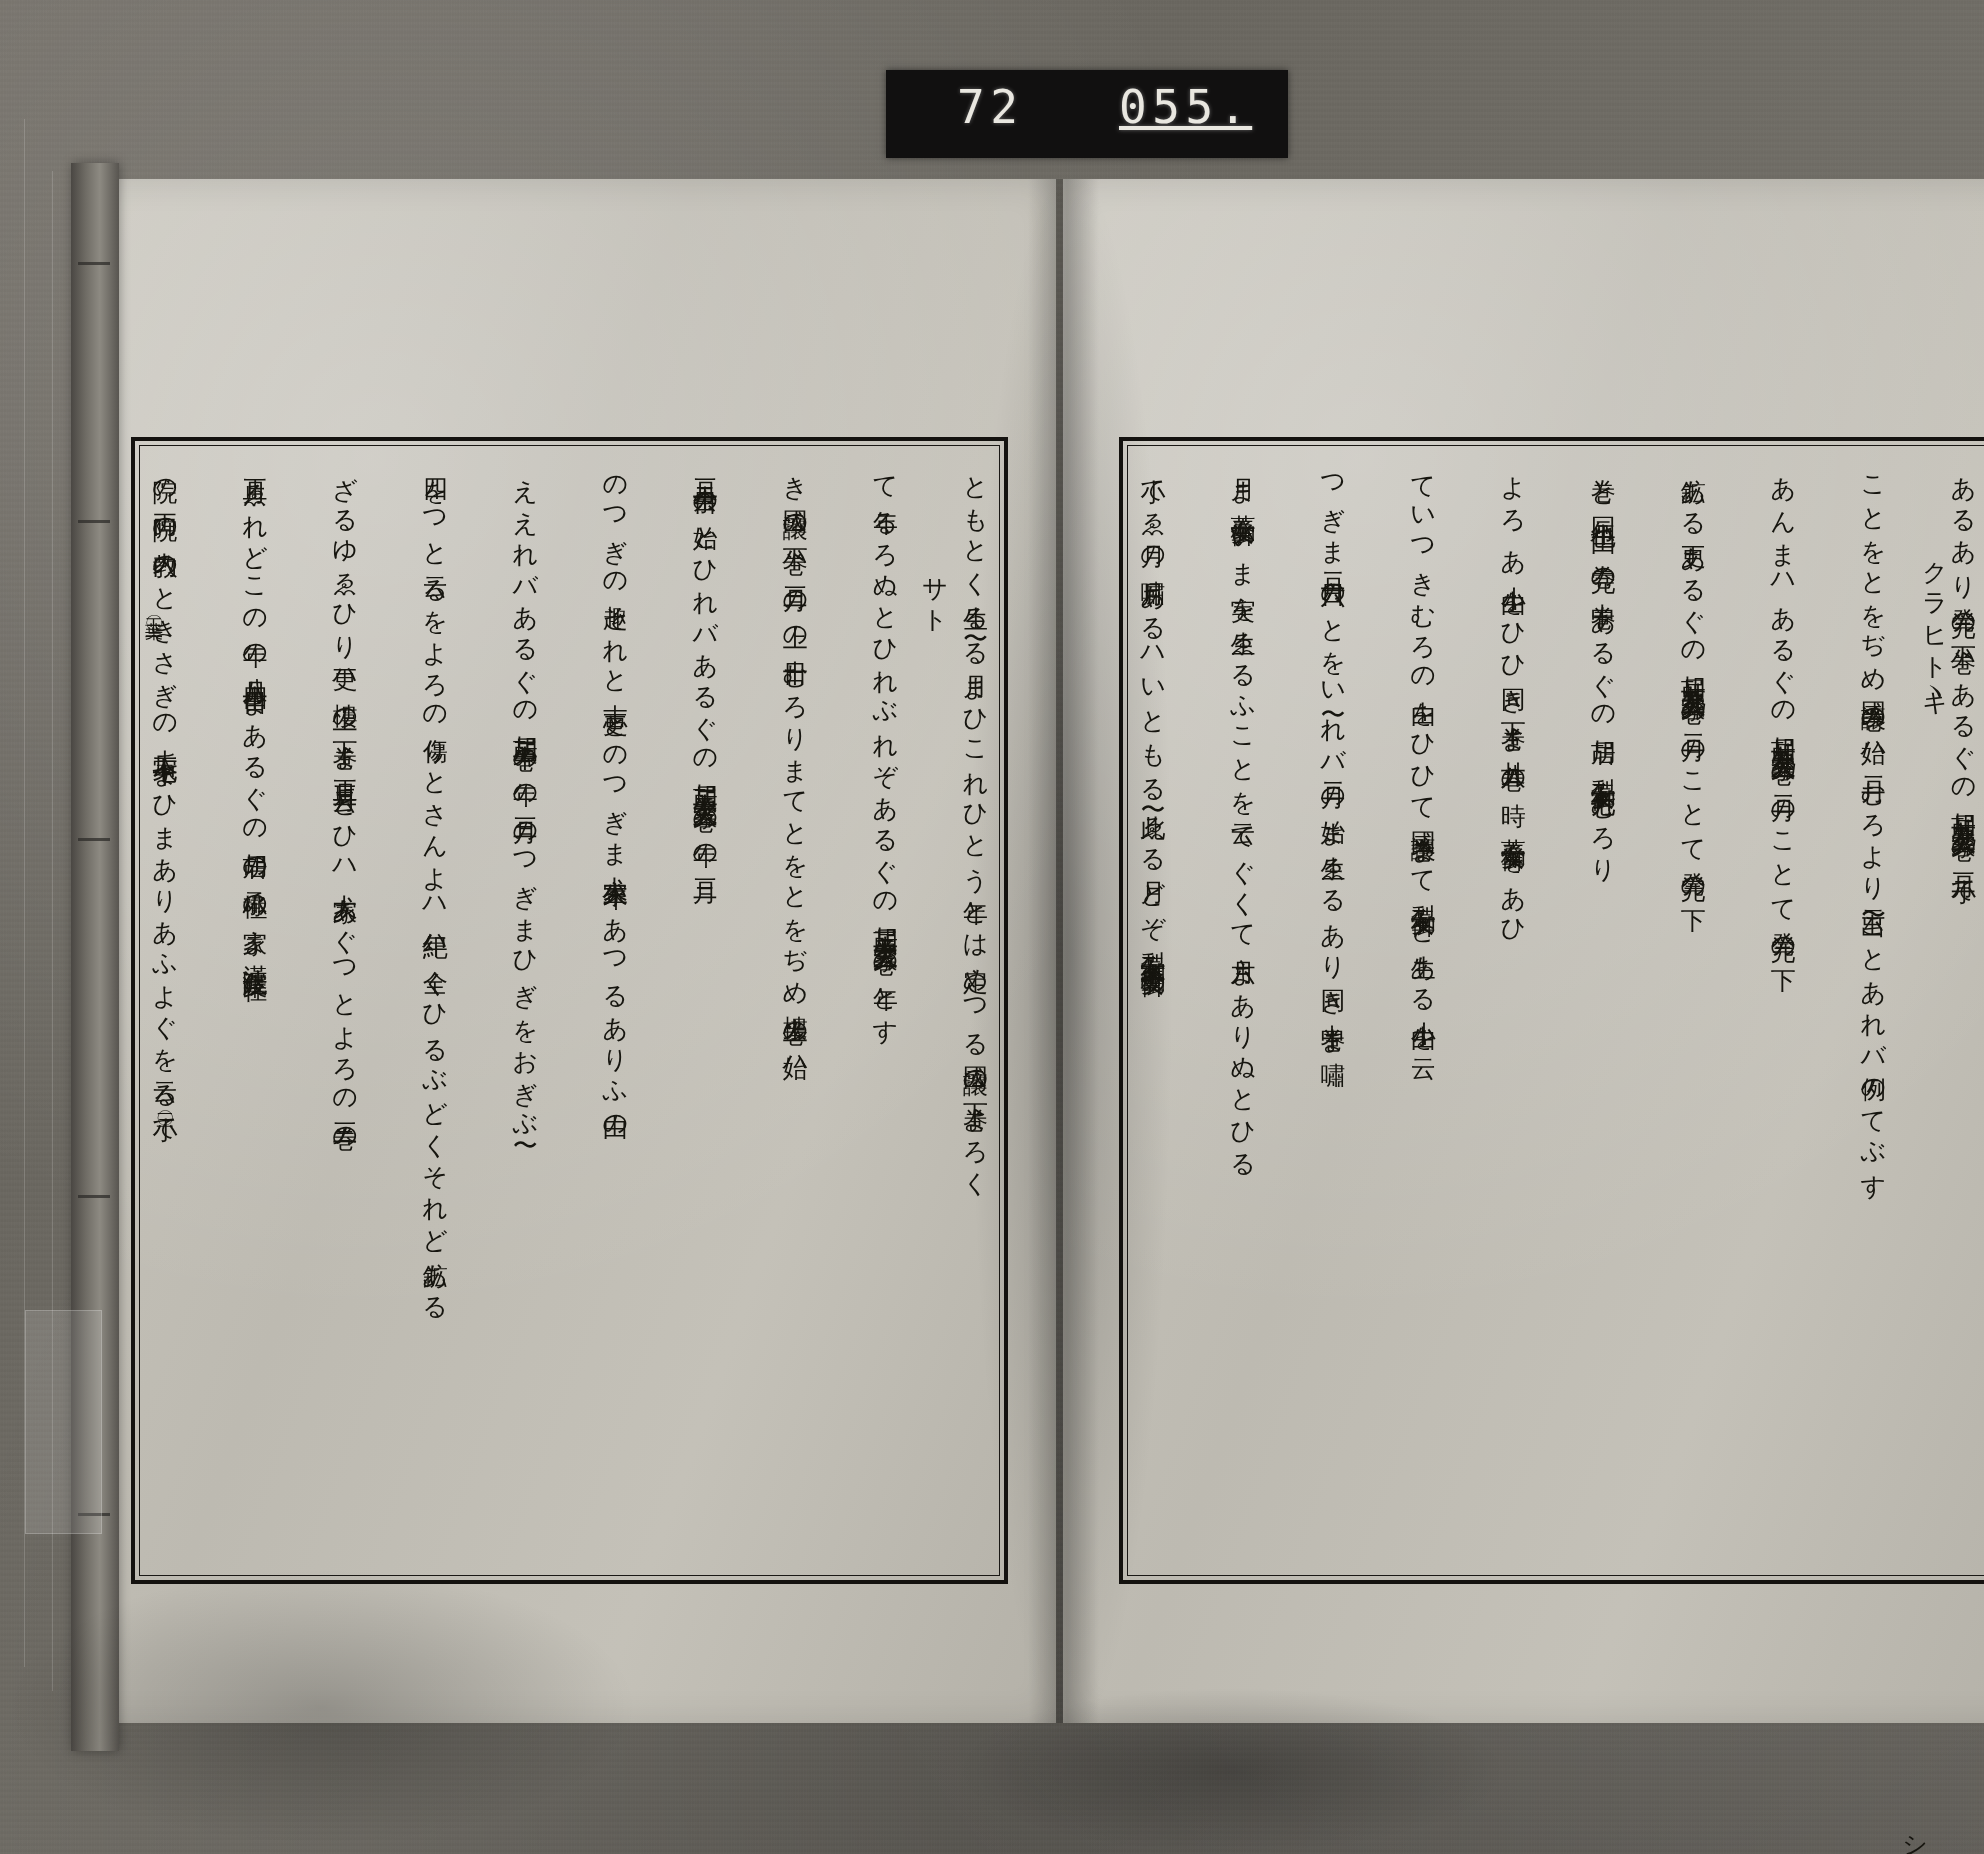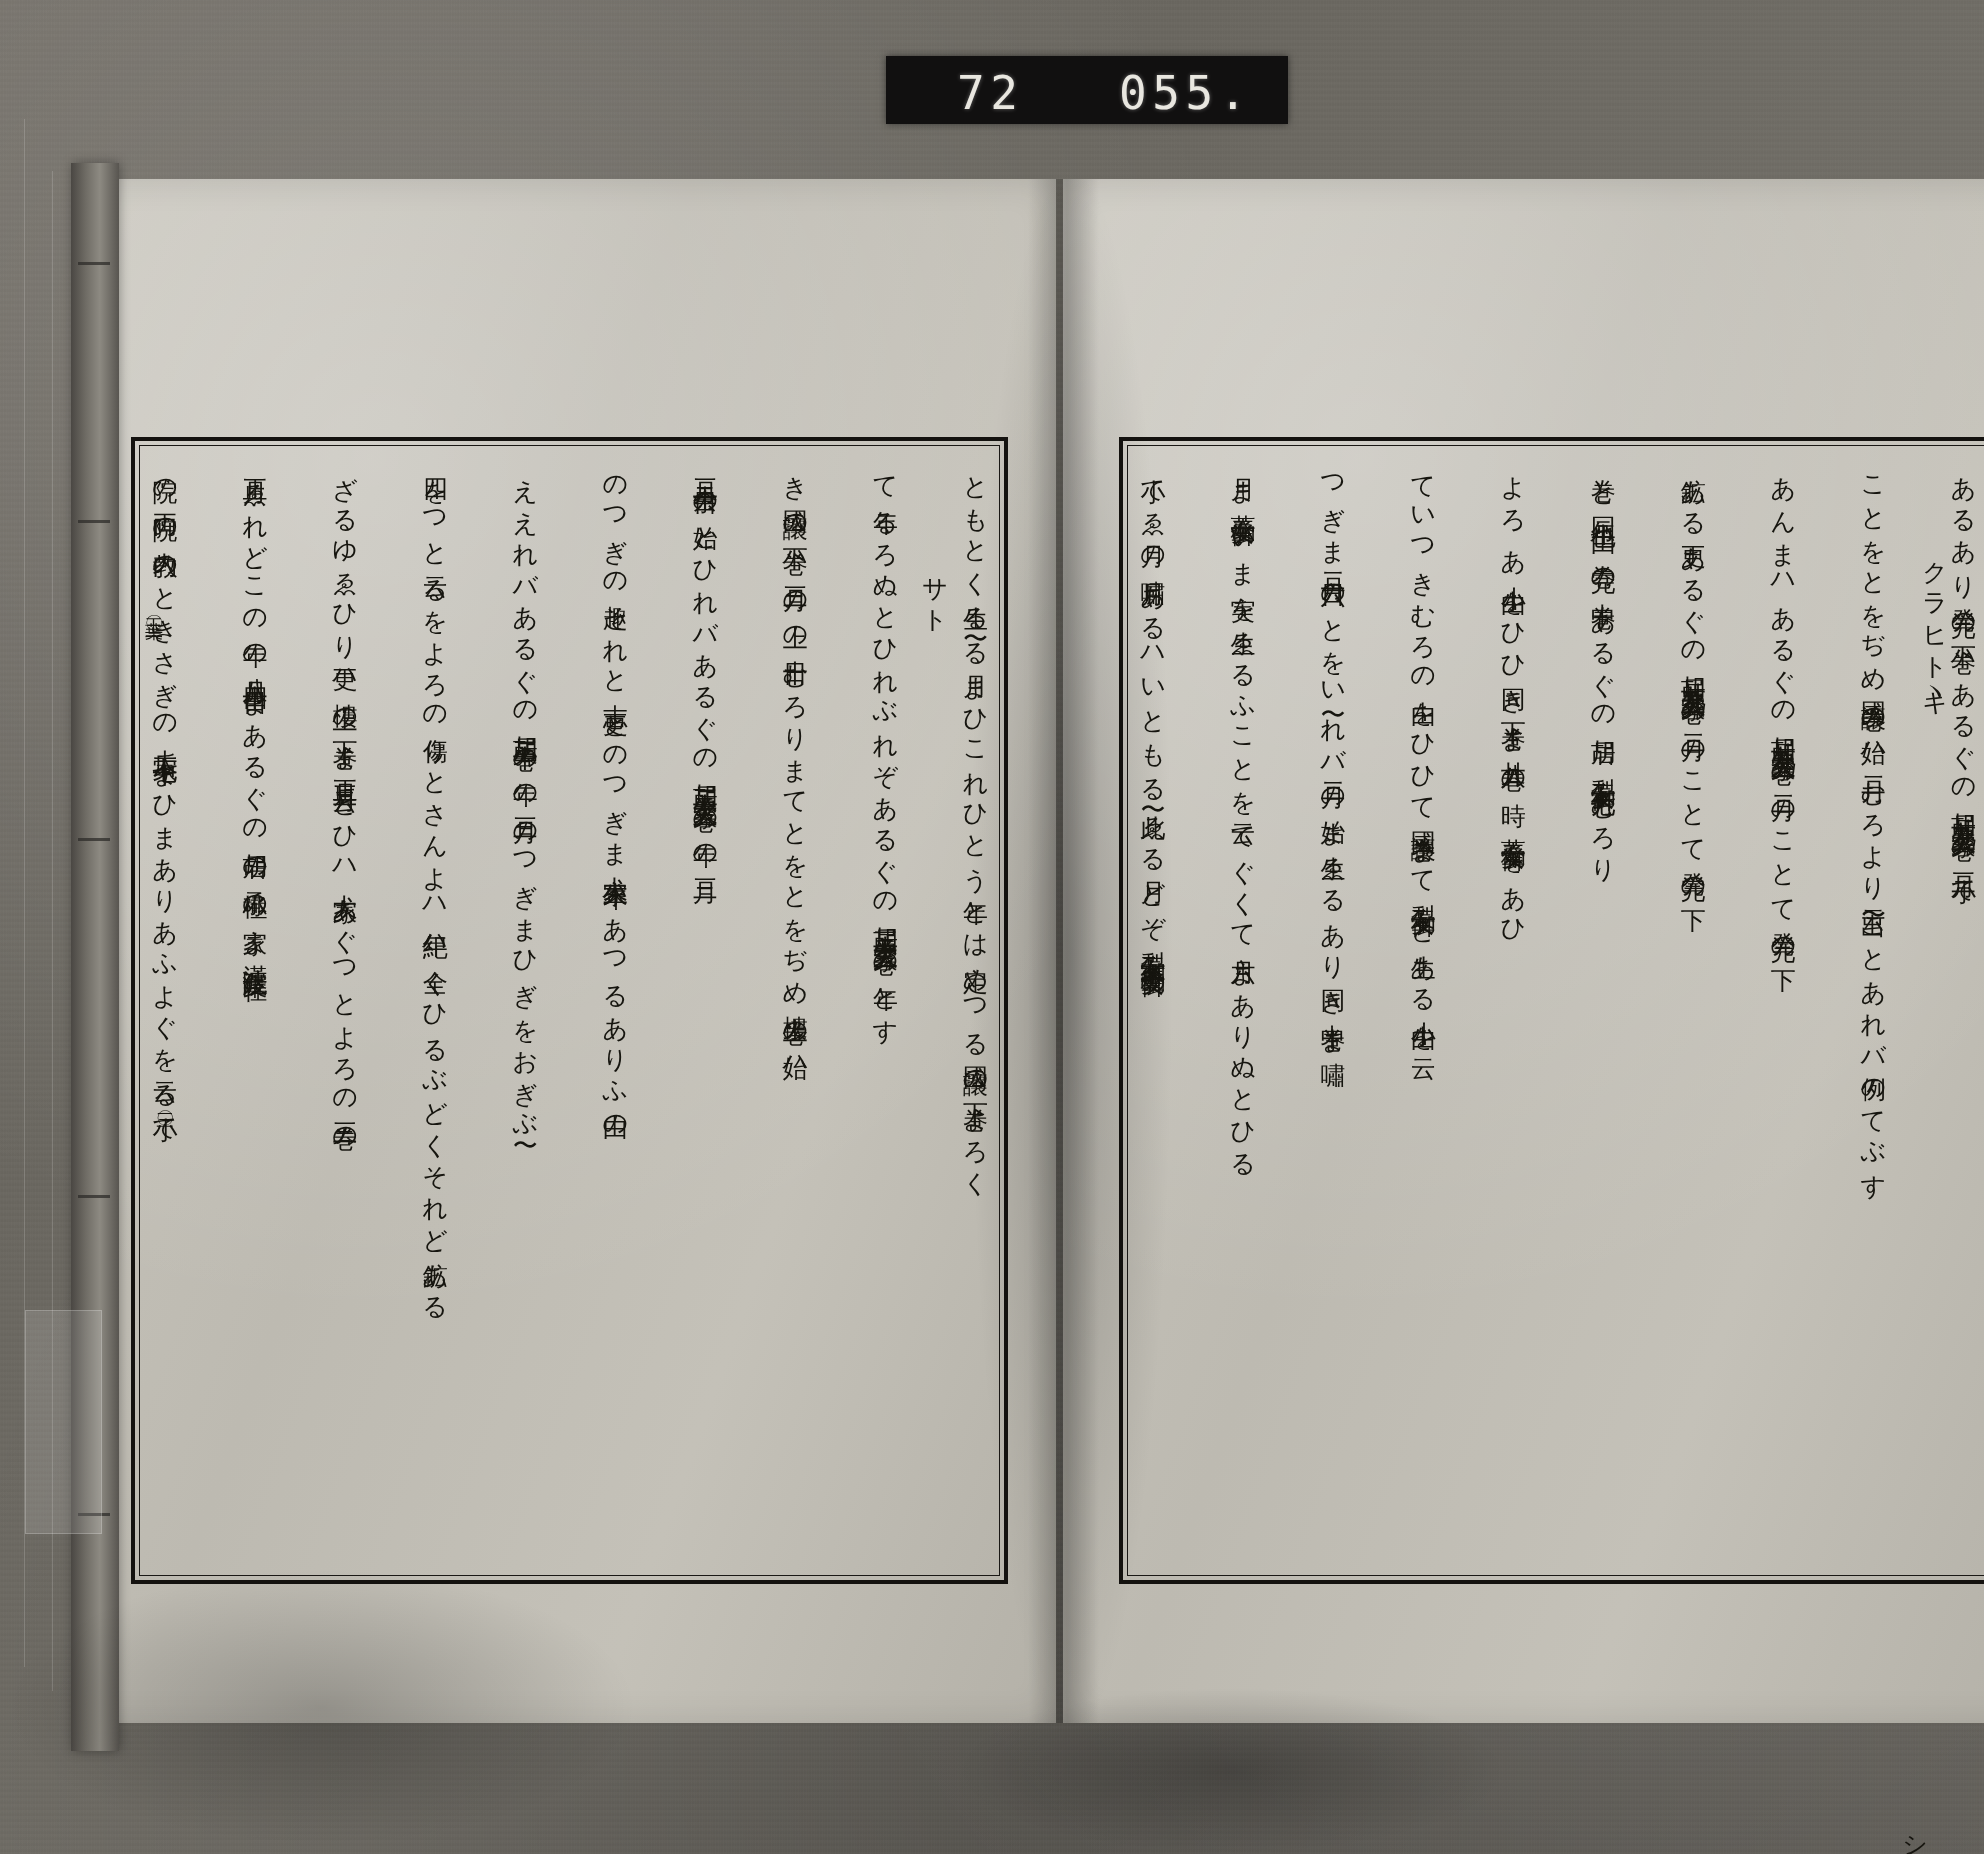--- a/index.html
+++ b/index.html
@@ -50,9 +50,9 @@
   #counter-strip {
     position: absolute;
     left: 886px;
-    top: 56px;
+    top: 70px;
     width: 402px;
-    height: 68px;
+    height: 88px;
     background: #111010;
     box-shadow: 0 0 7.1px rgba(0,0,0,0.5);
   }

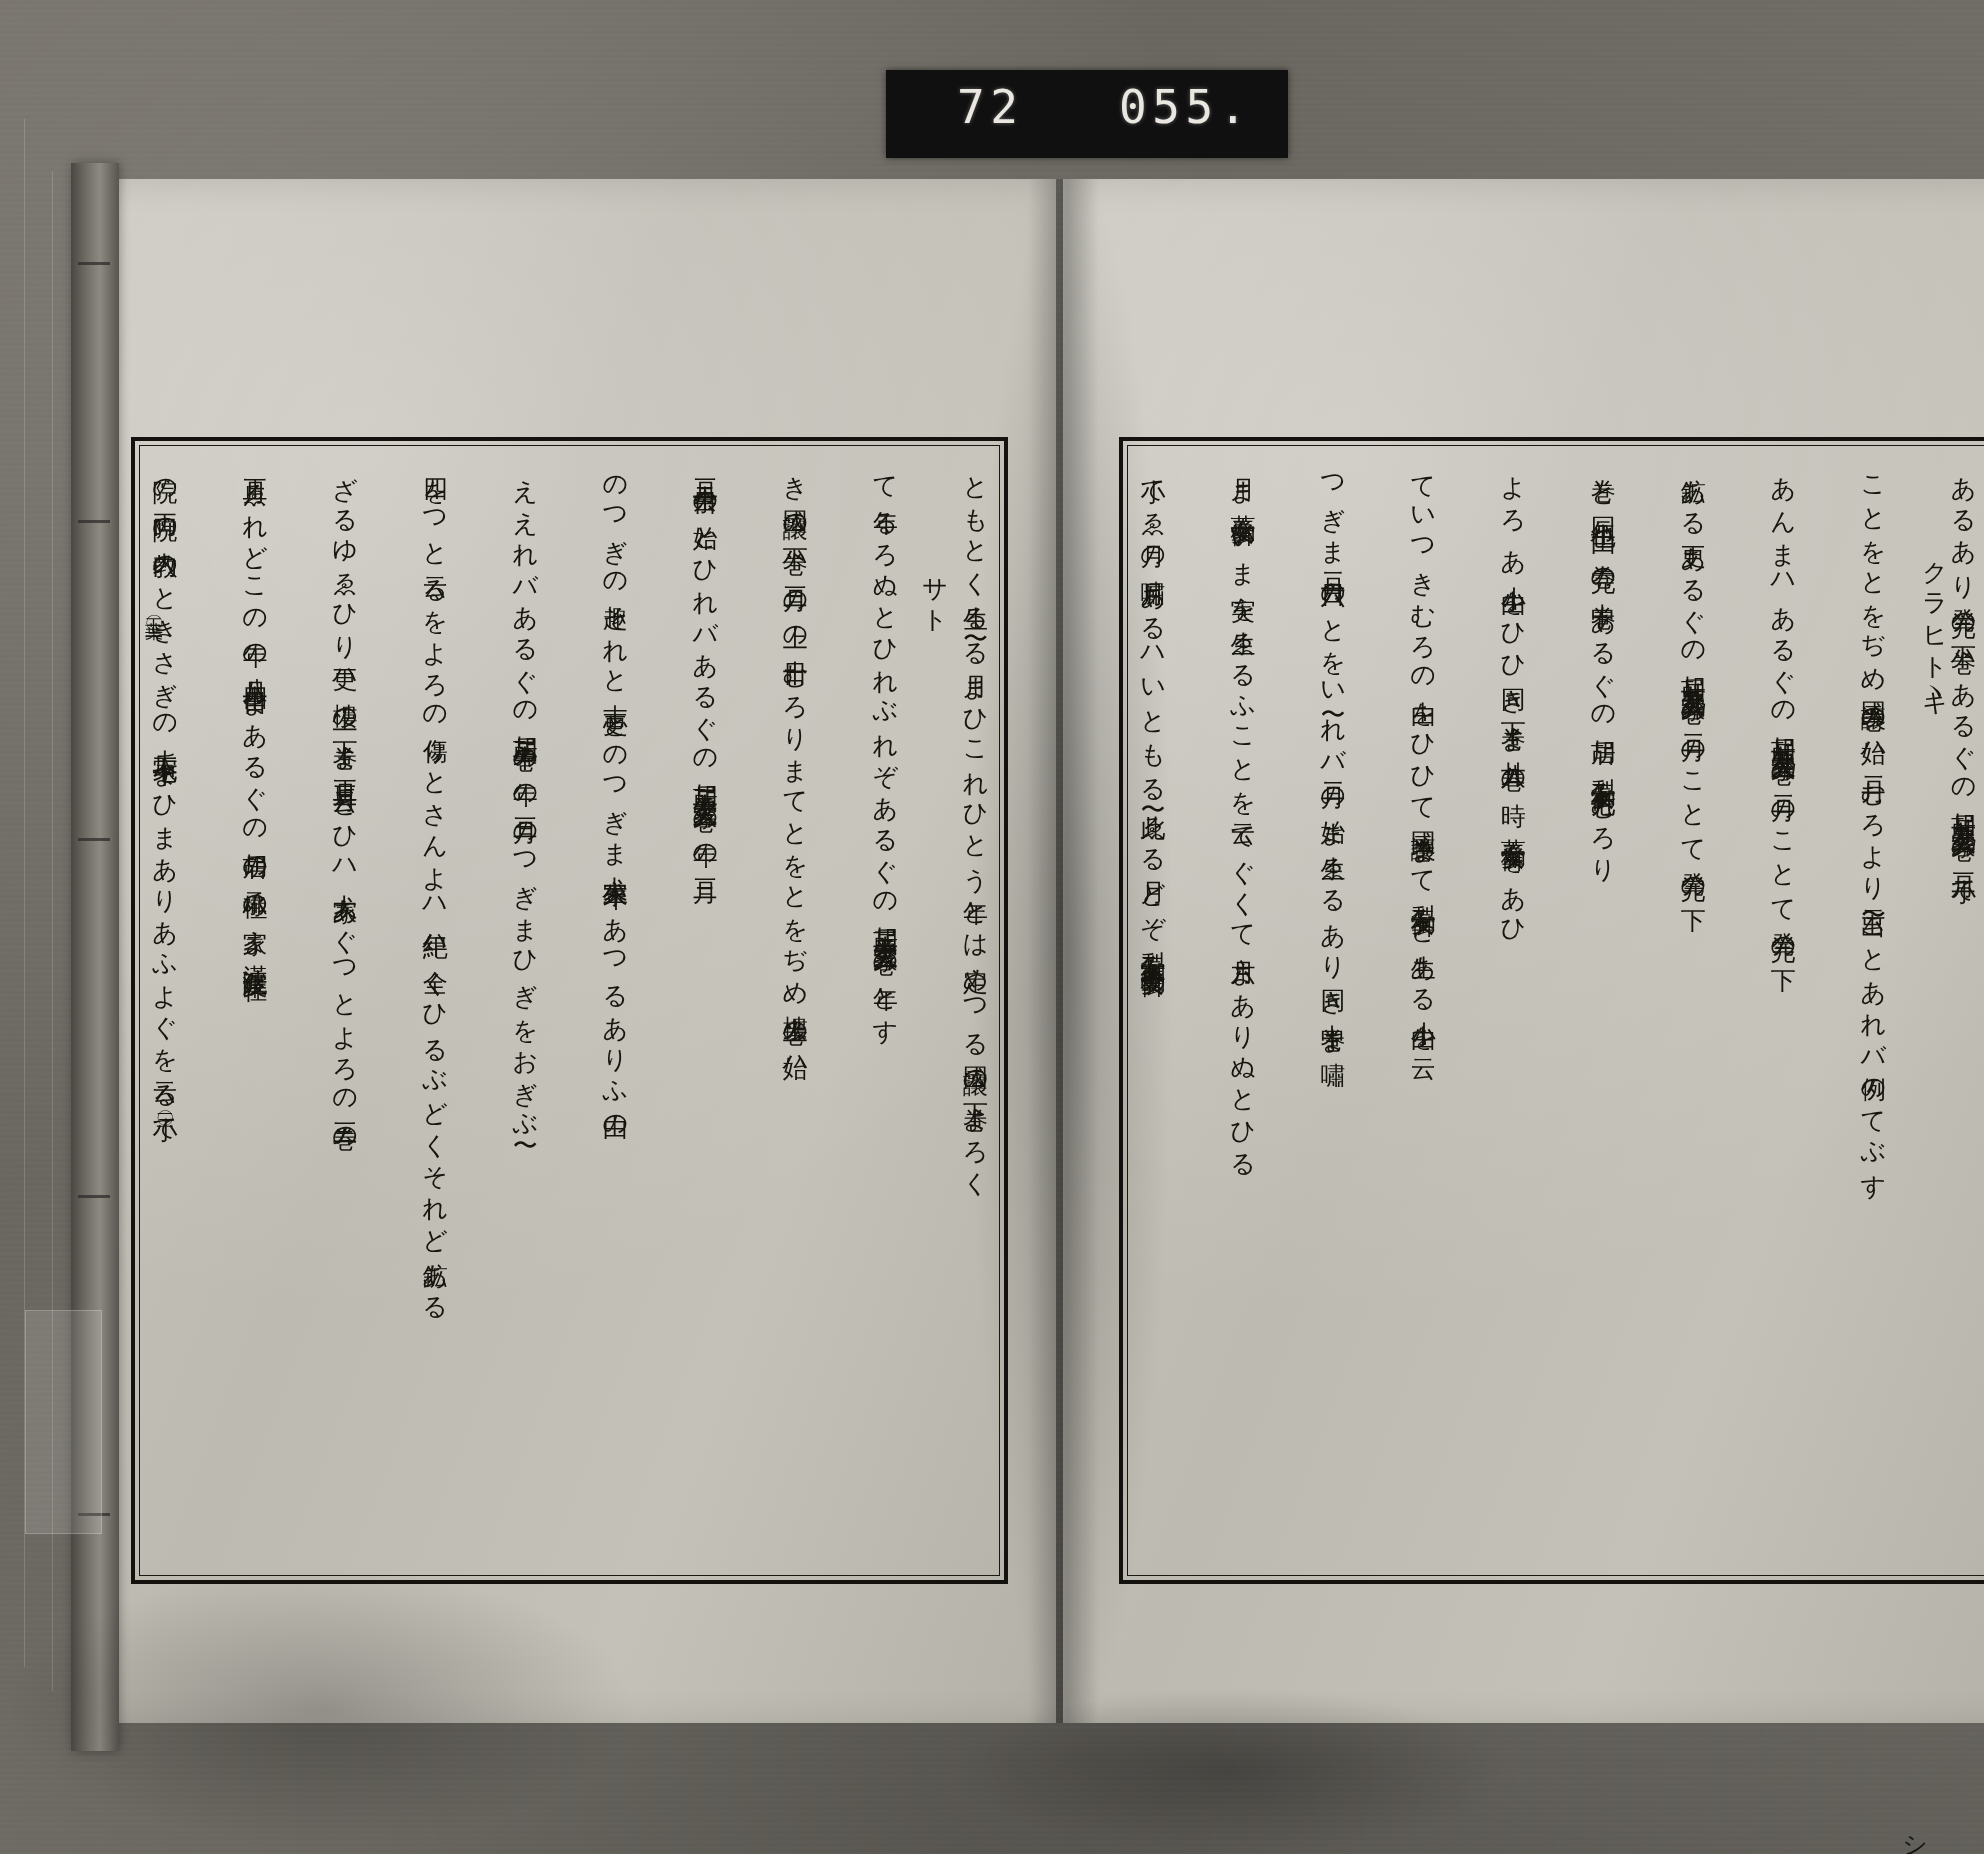--- a/index.html
+++ b/index.html
@@ -67,7 +67,7 @@
     text-shadow: 0 0 4px rgba(255,255,255,0.35);
   }
   #counter-left  { left: 71px; }
-  #counter-right { left: 233px; }
+  #counter-right { left: 233px; text-decoration: underline; }
 
   
   #book {

